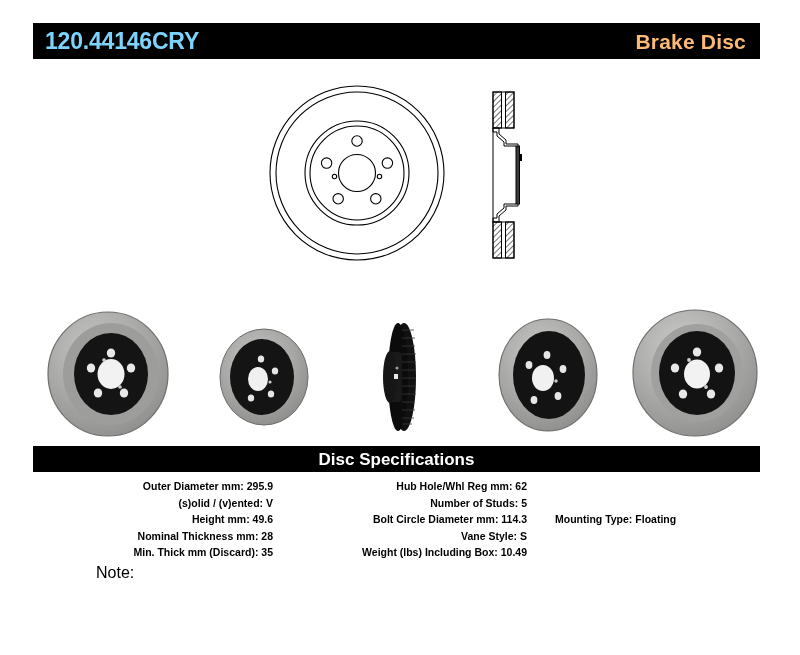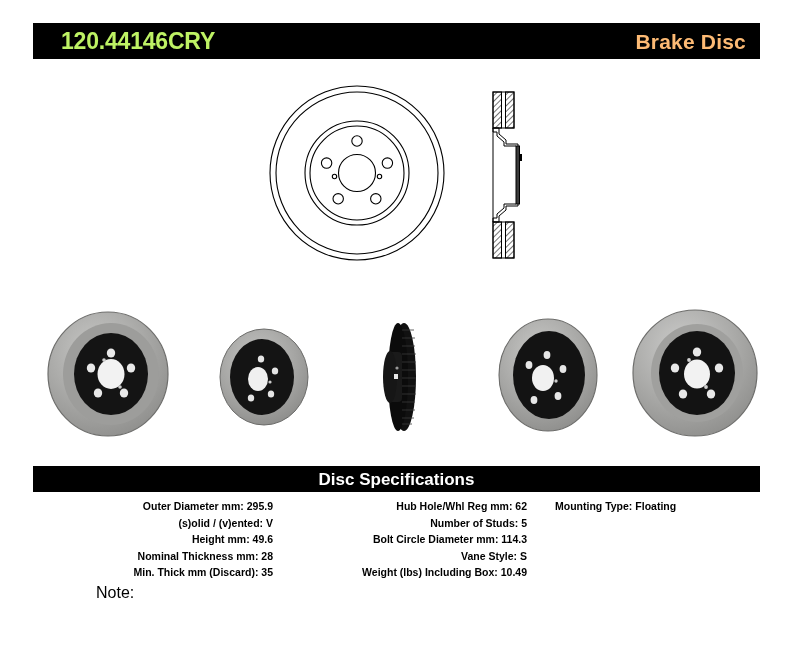--- a/index.html
+++ b/index.html
@@ -32,12 +32,11 @@
     padding: 0 14px 0 12px;
   }
   .part-number {
-    color: #bef264;
+    color: #7dd3fc;
     font-size: 23px;
     font-weight: bold;
     letter-spacing: -0.2px;
     line-height: 1;
-    margin-left: 16px;
   }
   .product-type {
     color: #fdba74;

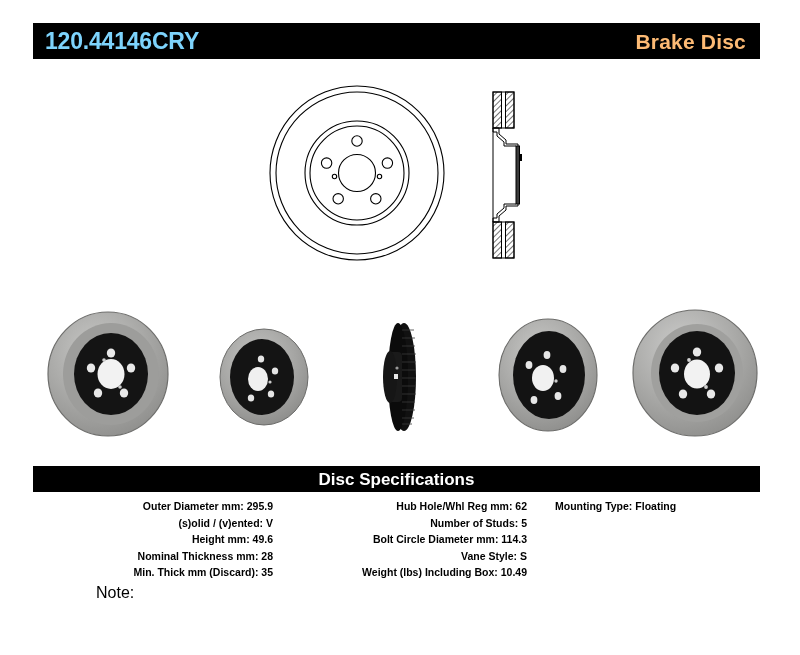--- a/index.html
+++ b/index.html
@@ -90,7 +90,7 @@
   .spec-box {
     position: absolute;
     left: 33px;
-    top: 466px;
+    top: 446px;
     width: 727px;
     height: 190px;
   }

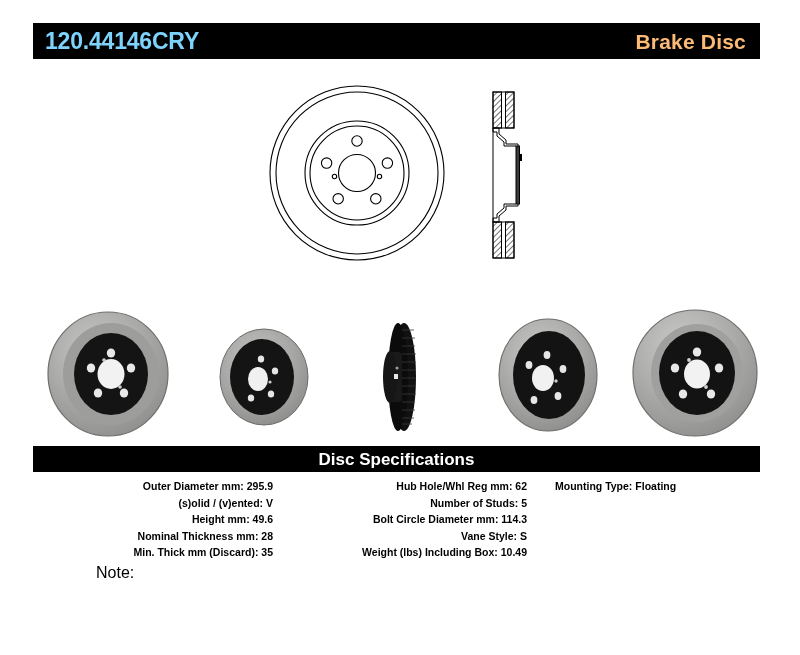--- a/index.html
+++ b/index.html
@@ -117,7 +117,7 @@
     top: 26px;
     width: 727px;
     display: flex;
-    align-items: flex-start;
+    align-items: center;
   }
   .spec-col {
     font-size: 10.5px;

